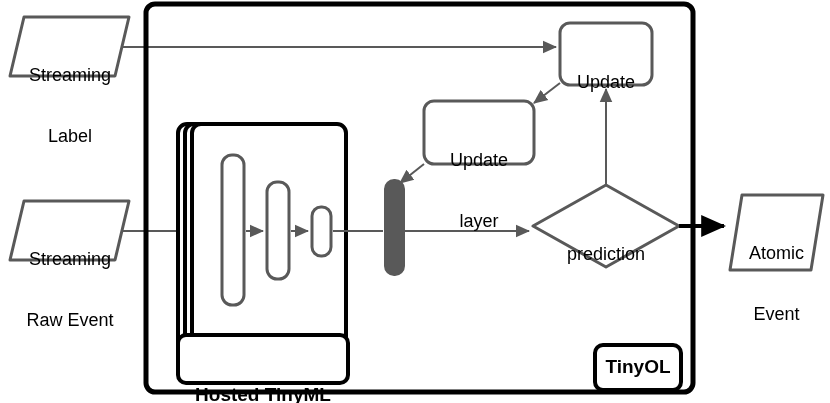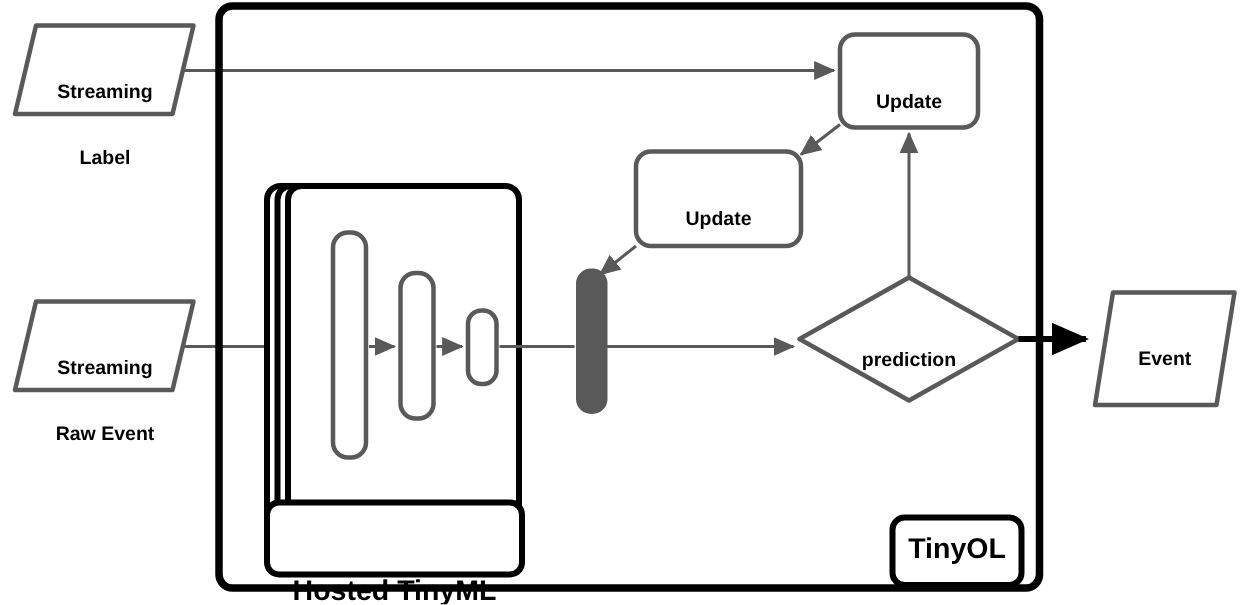--- a/index.html
+++ b/index.html
@@ -30,7 +30,7 @@
     pointer-events: none;
     white-space: pre;
   }
-  .lbl-reg { font-size: 13px; font-weight: 700; }
+  .lbl-reg { font-size: 18px; font-weight: 400; }
   .lbl-bold { font-size: 19px; font-weight: 700; }
 </style>
 </head>

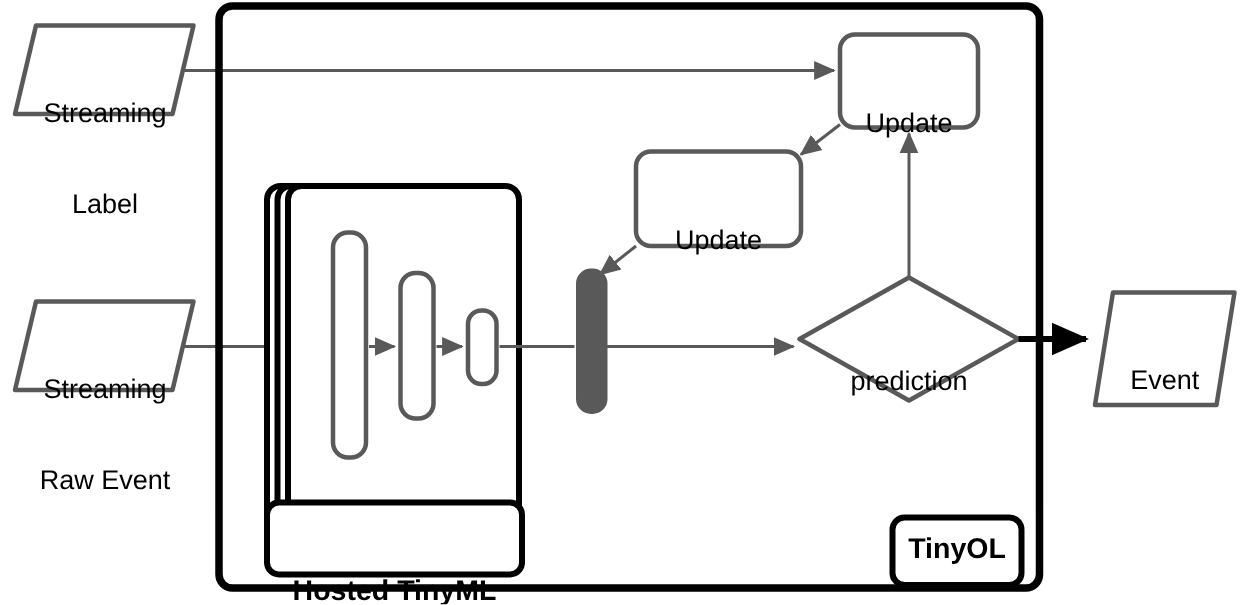--- a/index.html
+++ b/index.html
@@ -162,6 +162,7 @@
 
   <div class="lbl lbl-reg" style="left:424px; top:110px; width:110px;">
     <div>Update</div>
+    <div>layer</div>
   </div>
 
   <div class="lbl lbl-reg" style="left:560px; top:32px; width:92px;">

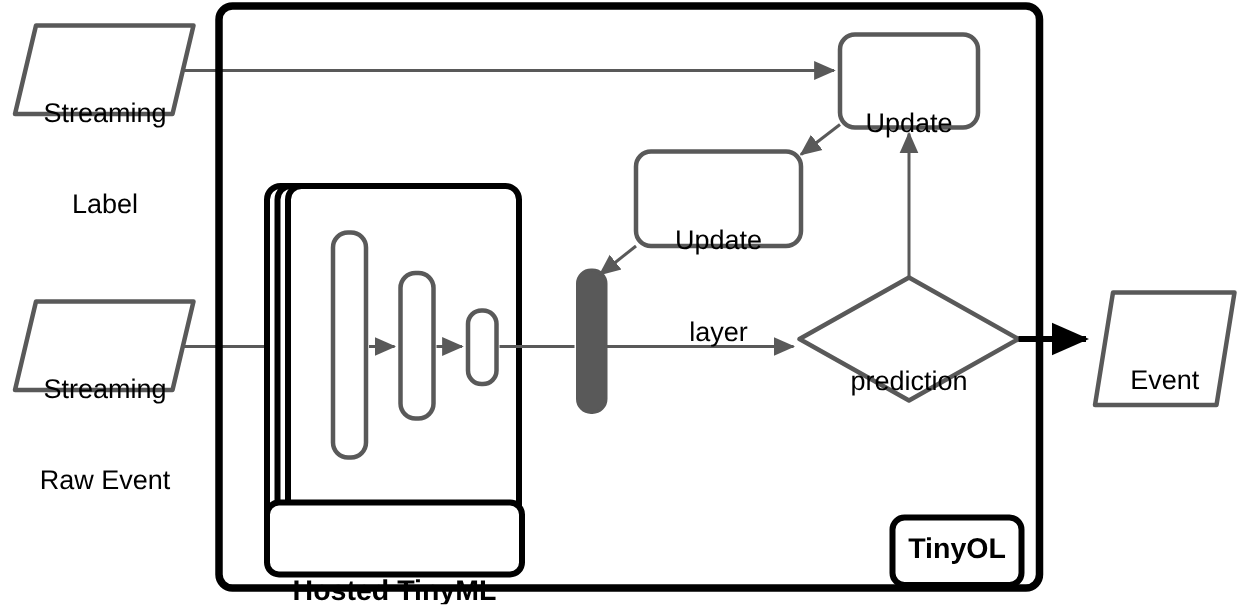--- a/index.html
+++ b/index.html
@@ -174,6 +174,7 @@
   </div>
 
   <div class="lbl lbl-reg" style="left:728px; top:203px; width:97px;">
+    <div>Atomic</div>
     <div>Event</div>
   </div>
 

